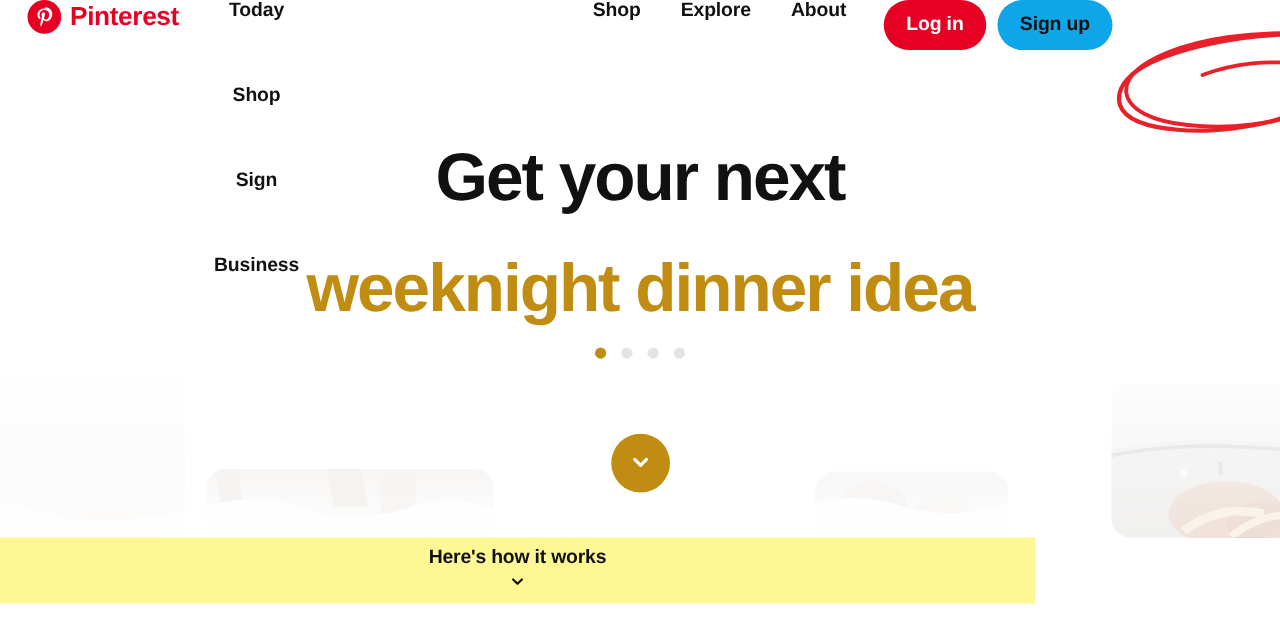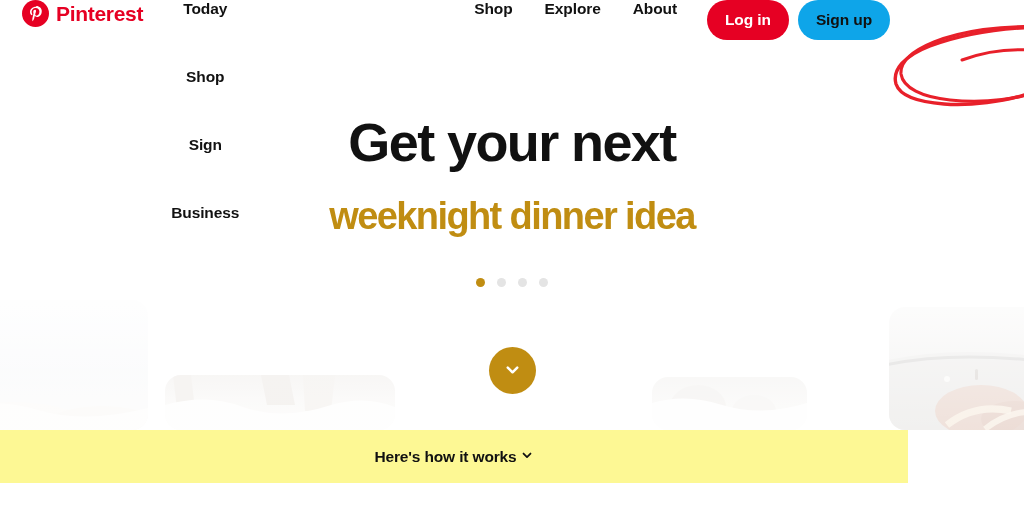--- a/index.html
+++ b/index.html
@@ -128,11 +128,11 @@
     line-height: 68px;
   }
   .headline-2 {
-    font-size: 38px;
+    font-size: 54px;
     font-weight: bold;
     letter-spacing: -1.6px;
     line-height: 68px;
-    margin-top: 6px;
+    margin-top: 21px;
   }
 
   .dots {

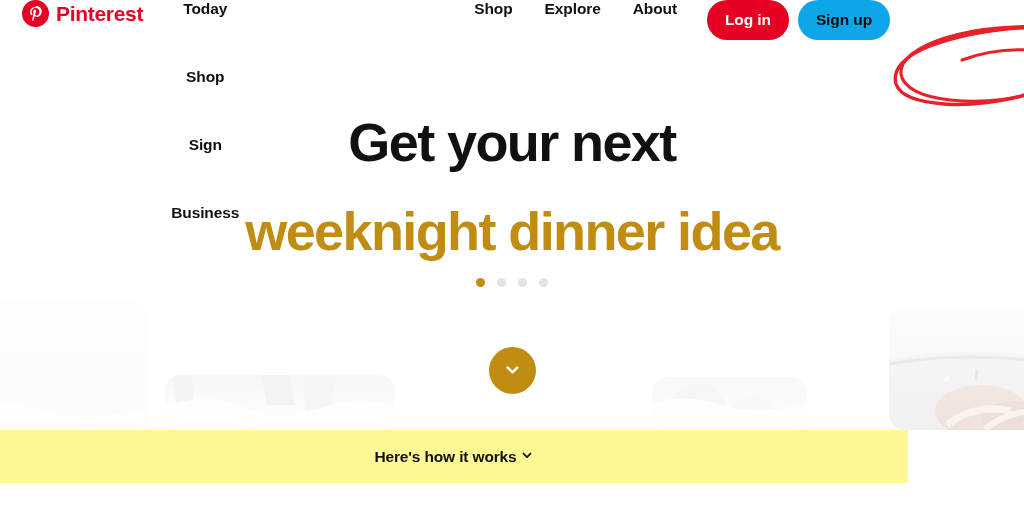--- a/index.html
+++ b/index.html
@@ -198,7 +198,7 @@
   .yellow-bar {
     position: absolute;
     top: 430px; left: 0;
-    width: 908px;
+    width: 828px;
     height: 53px;
     background: #fdf894;
     display: flex;
@@ -207,6 +207,7 @@
     gap: 3px;
     cursor: pointer;
     z-index: 30;
+    flex-direction: column;
   }
   .yellow-bar-label {
     font-size: 15.5px;

